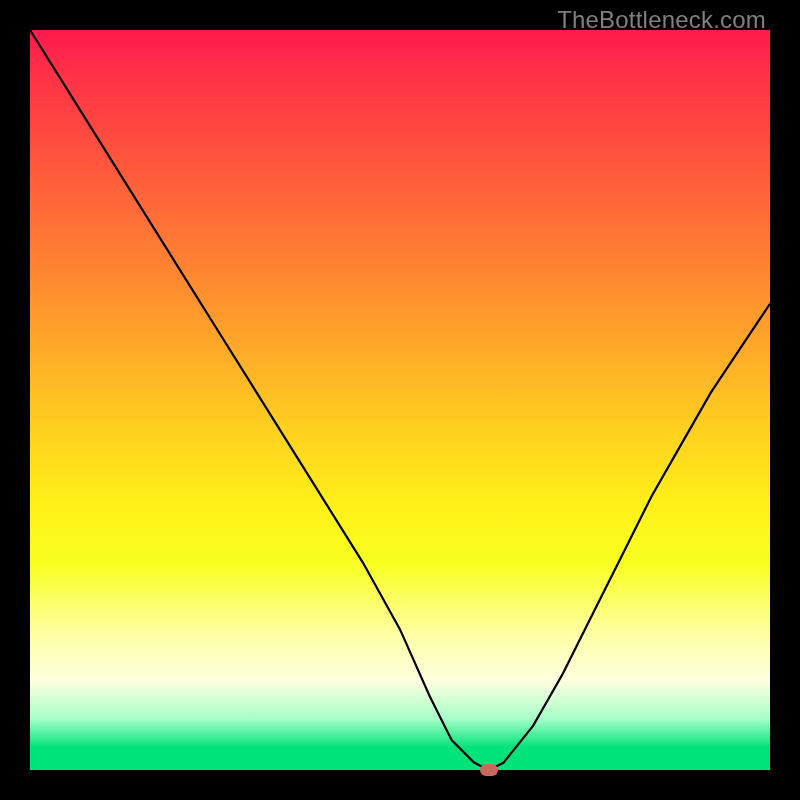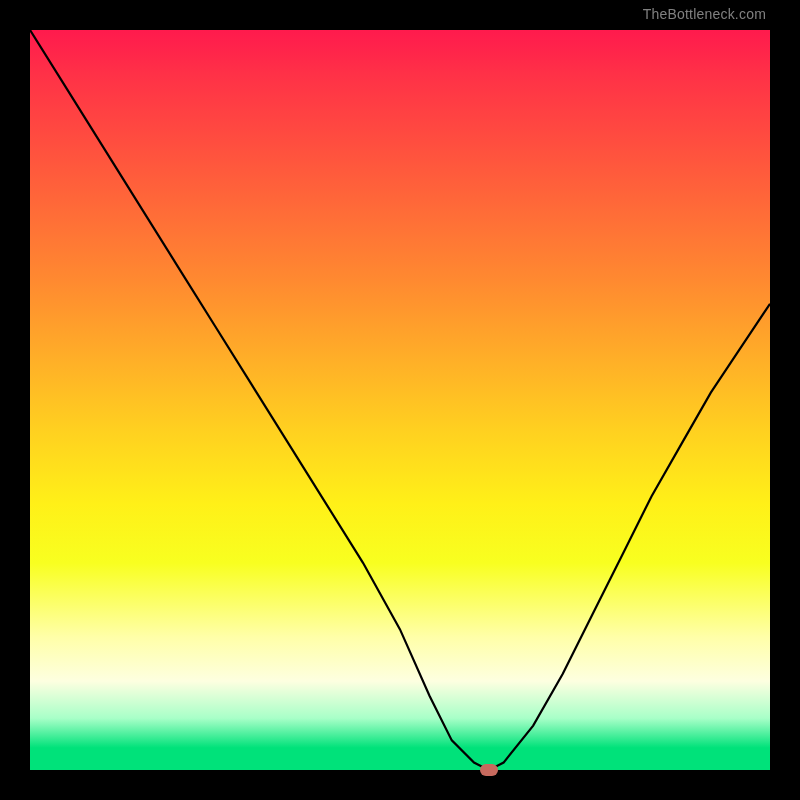--- a/index.html
+++ b/index.html
@@ -21,7 +21,7 @@
       #00e27a 97%,
       #00e27a 100%);
   }
-  .watermark{position:absolute;top:6px;right:34px;color:#808080;font-size:14px;font-weight:500;letter-spacing:0.2px}
+  .watermark{position:absolute;top:6px;right:34px;color:#808080;font-size:24px;font-weight:500;letter-spacing:0.2px}
   svg.curve{position:absolute;left:30px;top:30px;width:740px;height:740px}
   .dot{position:absolute;width:18px;height:12px;border-radius:6px;background:#c76a5e;transform:translate(-50%,-50%)}
 </style>

